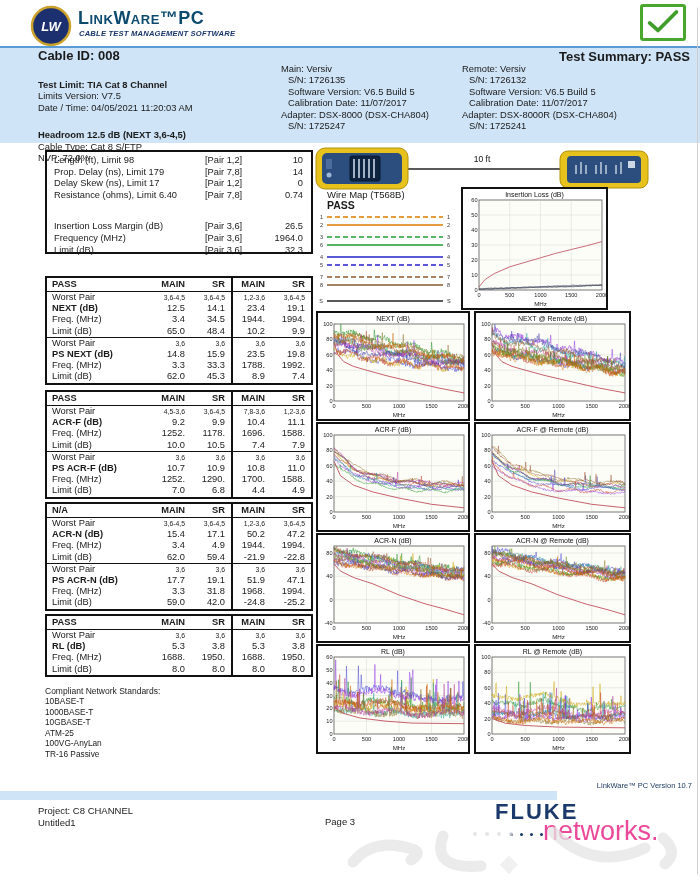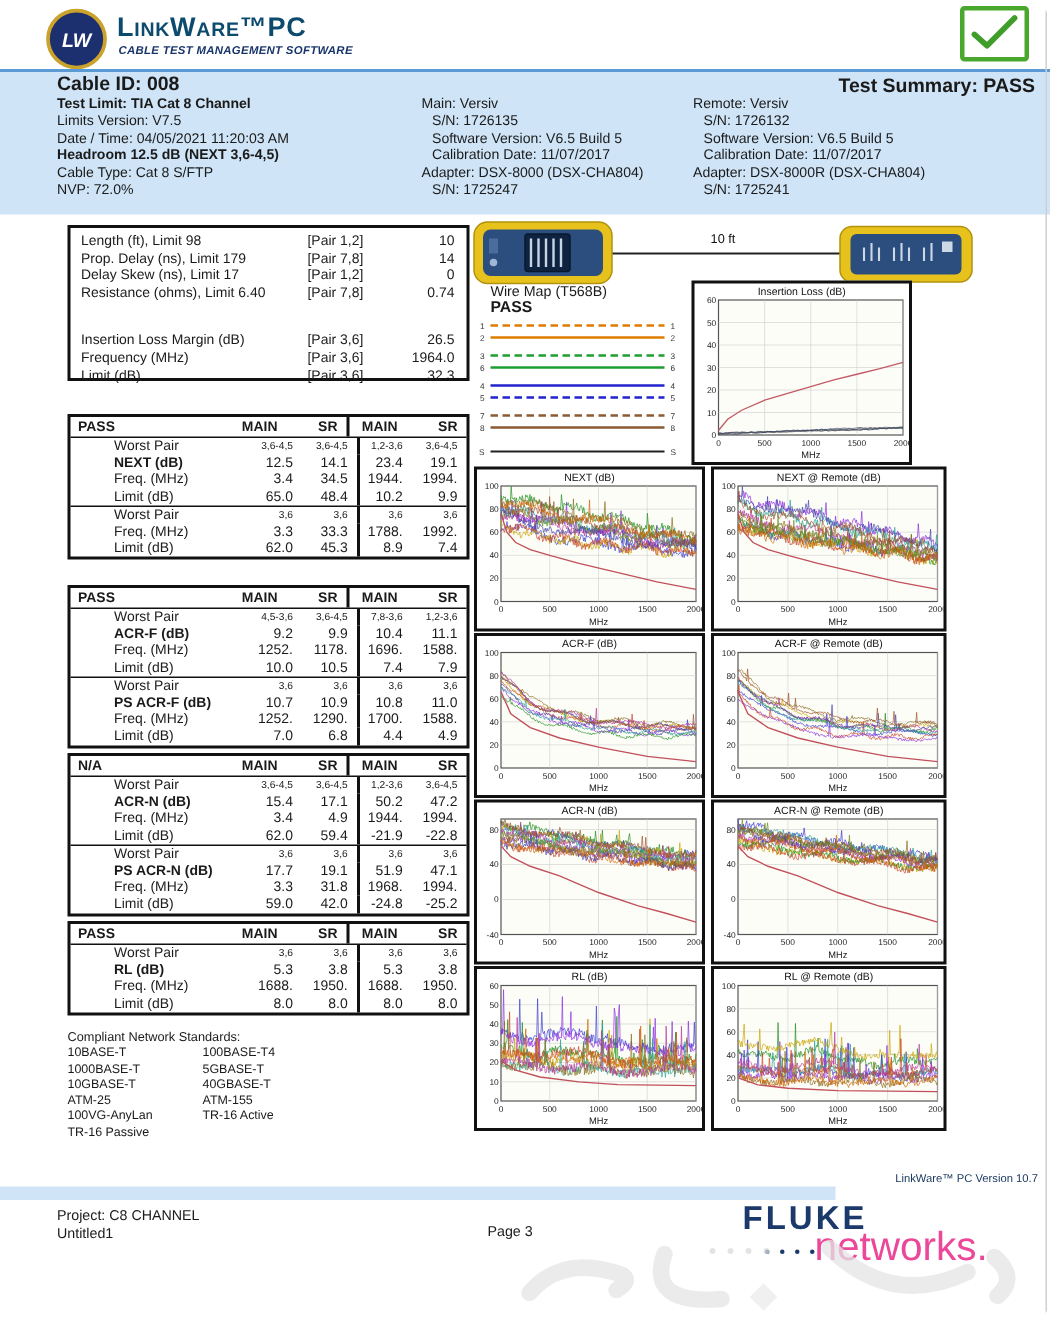--- a/index.html
+++ b/index.html
@@ -26,7 +26,7 @@
   .infoL{left:38px;top:63px;width:240px;}
   .infoM{left:281px;top:63px;width:180px;}
   .infoR{left:462px;top:63px;width:230px;}
-  .iline.b{font-weight:700;}
+  .iline.b{font-weight:700;margin-top:16px;}
   .iline.ind{padding-left:7px;}
 
   

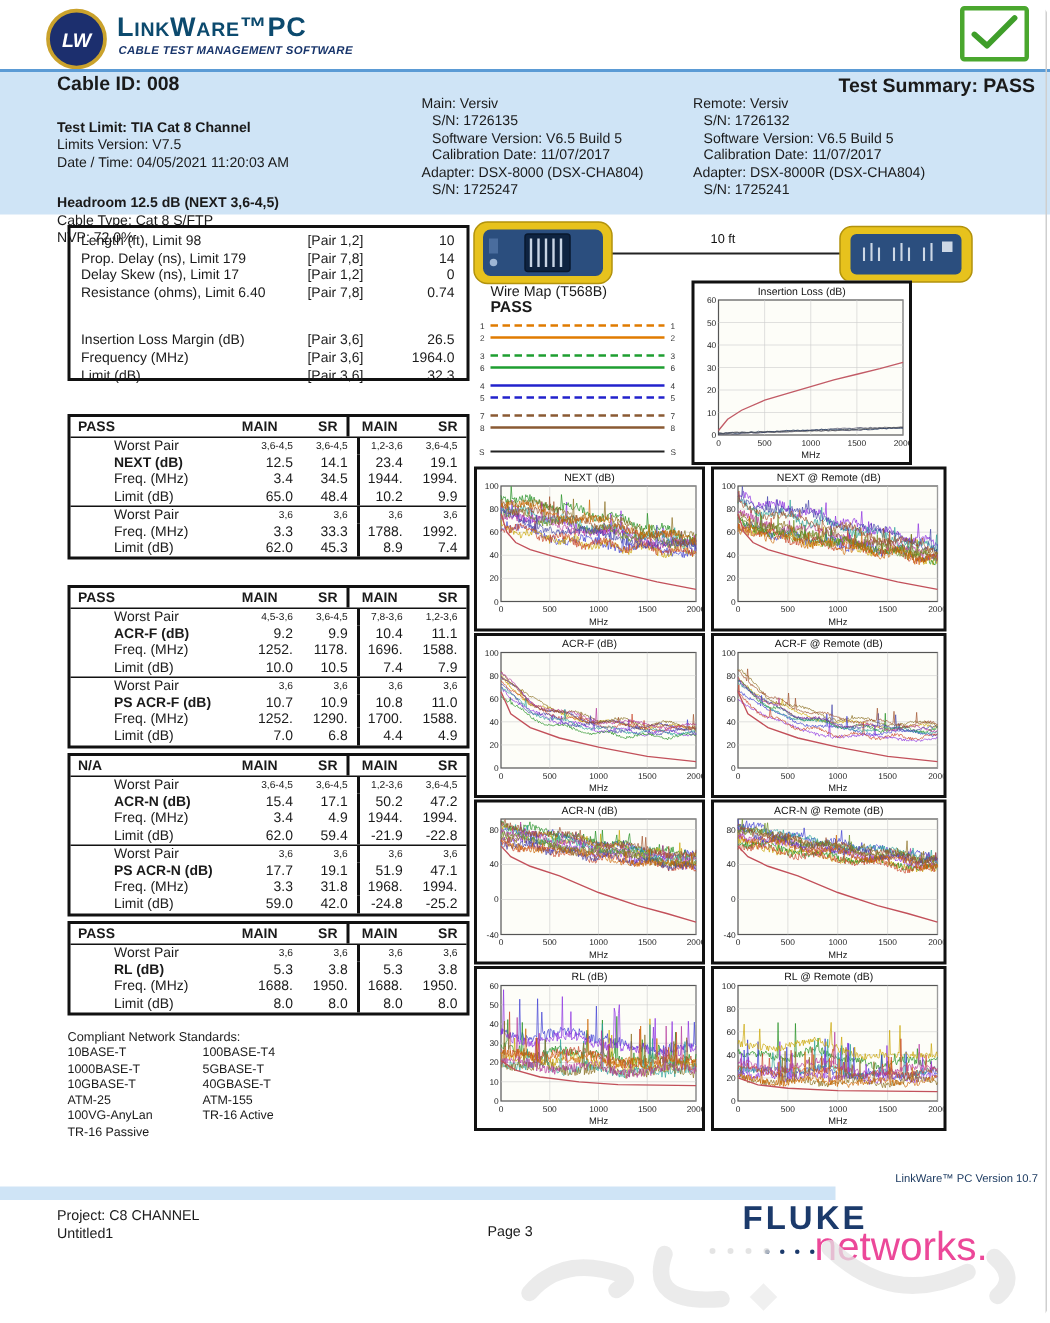--- a/index.html
+++ b/index.html
@@ -49,7 +49,7 @@
           box-sizing:border-box;background:#fff;font-size:9.3px;}
   .rhead{display:flex;font-weight:700;line-height:13px;border-bottom:1px solid #111;}
   .rsec{border-top:1px solid #111;}
-  .rrow{display:flex;line-height:11.2px;padding-left:24px;}
+  .rrow{display:flex;line-height:11.2px;}
   .c0{width:104px;padding-left:5px;box-sizing:border-box;}
   .c0.b{font-weight:700;}
   .cv{width:40px;text-align:right;padding-right:6px;box-sizing:border-box;}

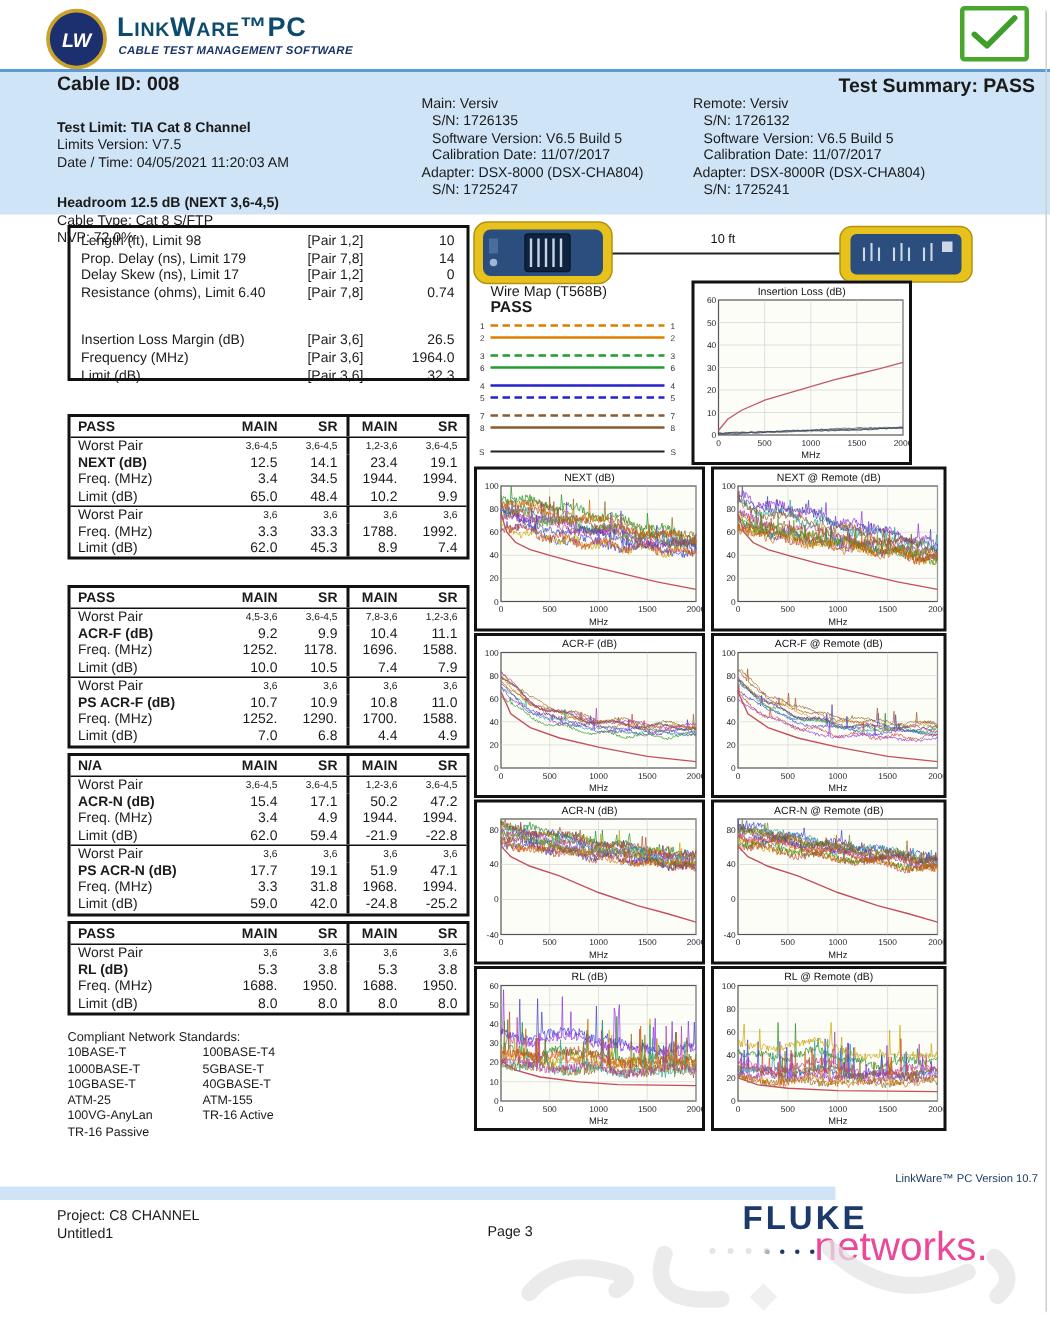--- a/index.html
+++ b/index.html
@@ -224,6 +224,13 @@
           <span class="cv">3,6</span>
           <span class="cv mid">3,6</span>
           <span class="cv">3,6</span>
+        </div>
+        <div class="rrow">
+          <span class="c0 b">PS NEXT (dB)</span>
+          <span class="cv">14.8</span>
+          <span class="cv">15.9</span>
+          <span class="cv mid">23.5</span>
+          <span class="cv">19.8</span>
         </div>
         <div class="rrow">
           <span class="c0">Freq. (MHz)</span>

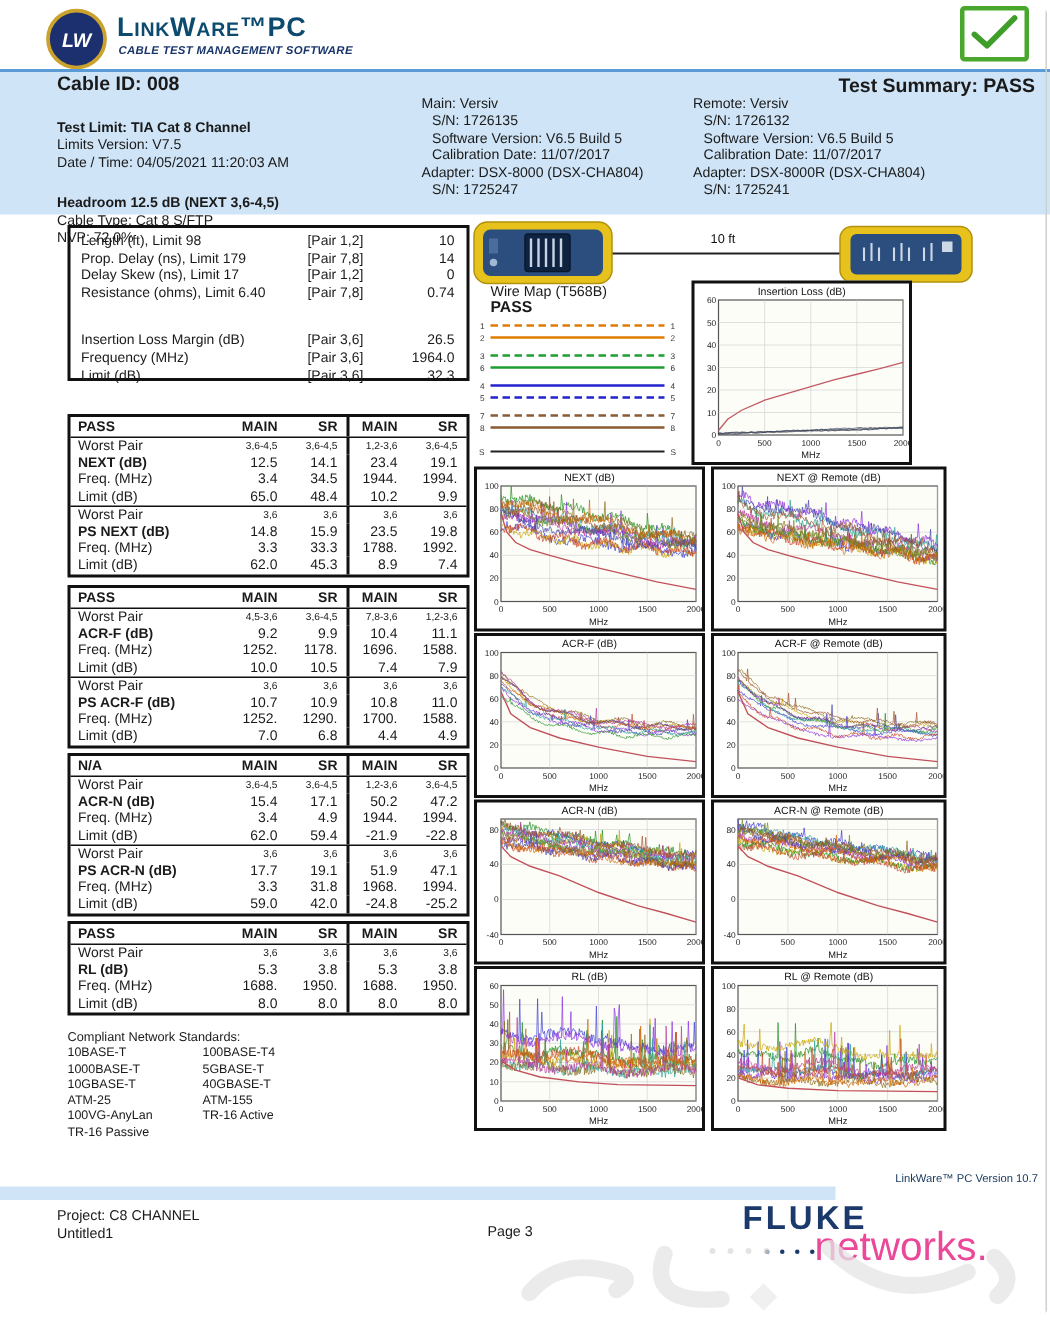--- a/index.html
+++ b/index.html
@@ -435,13 +435,6 @@
         <div>ATM-25</div>
         <div>100VG-AnyLan</div>
         <div>TR-16 Passive</div>
-      </div>
-      <div class="stdcol">
-        <div>100BASE-T4</div>
-        <div>5GBASE-T</div>
-        <div>40GBASE-T</div>
-        <div>ATM-155</div>
-        <div>TR-16 Active</div>
       </div>
     </div>
 

